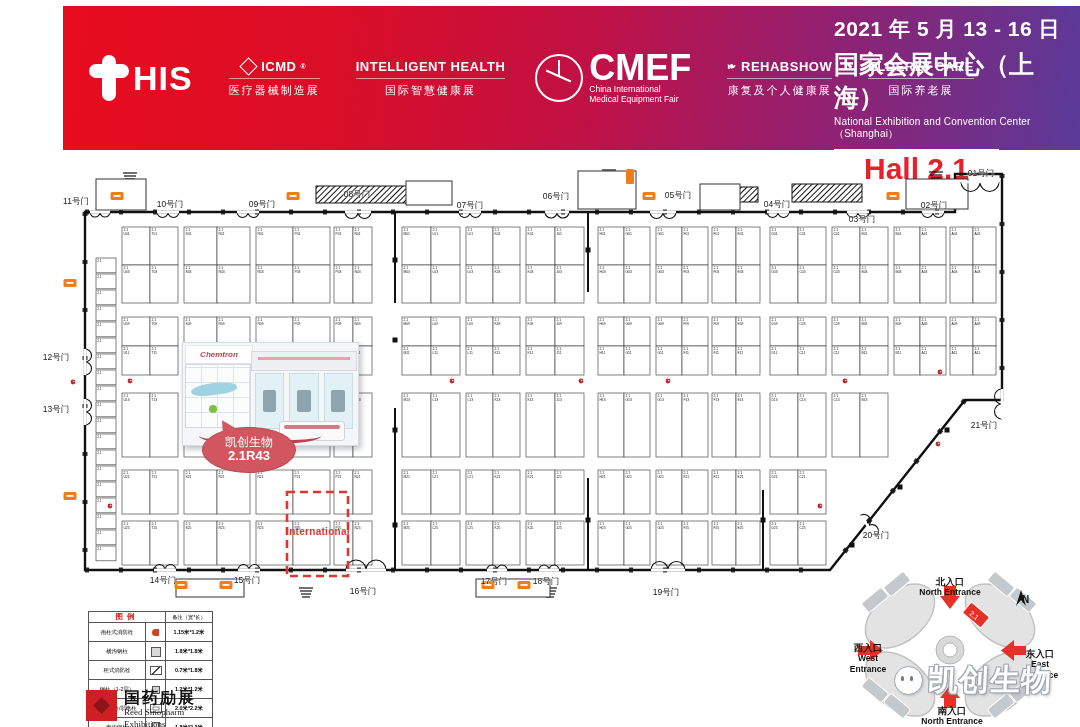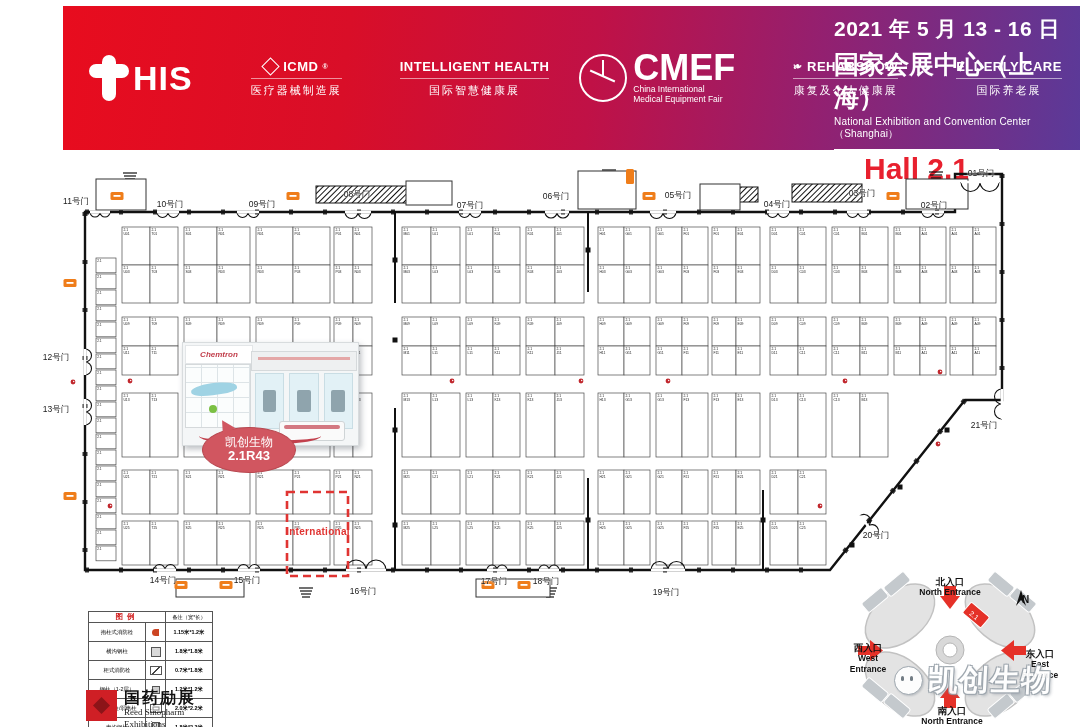--- a/index.html
+++ b/index.html
@@ -14,7 +14,7 @@
   .tcross:before{content:"";position:absolute;left:13px;top:0;width:14px;height:46px;background:#fff;border-radius:7px;}
   .tcross:after{content:"";position:absolute;left:0;top:9px;width:40px;height:14px;background:#fff;border-radius:7px;}
   .this-text{font-size:34px;font-weight:bold;letter-spacing:1px;}
-  .expo{display:flex;flex-direction:column;align-items:center;margin-left:58px;}
+  .expo{display:flex;flex-direction:column;align-items:center;margin-left:36px;}
   .expo .nm{font-weight:bold;font-size:13px;letter-spacing:.5px;white-space:nowrap;display:flex;align-items:center;gap:4px;}
   .expo .ln{width:100%;height:1px;background:rgba(255,255,255,.55);margin:4px 0;}
   .expo .sb{font-size:11px;letter-spacing:2px;white-space:nowrap;}

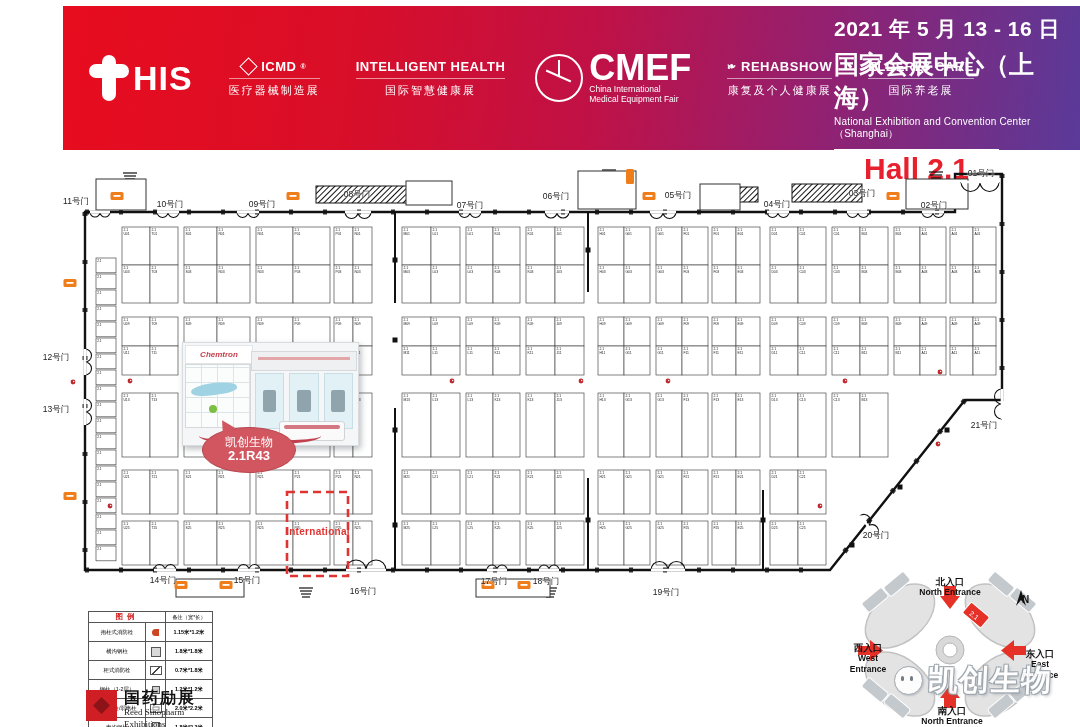--- a/index.html
+++ b/index.html
@@ -714,7 +714,7 @@
         <div class="gate" style="left: 556px; top: 191px;">06号门</div>
         <div class="gate" style="left: 662px; top: 190px; padding-left: 32px;">05号门</div>
         <div class="gate" style="left: 777px; top: 199px;">04号门</div>
-        <div class="gate" style="left: 857px; top: 188px; padding-left: 10px;">03号门</div>
+        <div class="gate" style="left: 857px; top: 214px; padding-left: 10px;">03号门</div>
         <div class="gate" style="left: 934px; top: 200px;">02号门</div>
         <div class="gate" style="left: 981px; top: 168px;">01号门</div>
         <div class="gate" style="left: 56px; top: 352px;">12号门</div>

